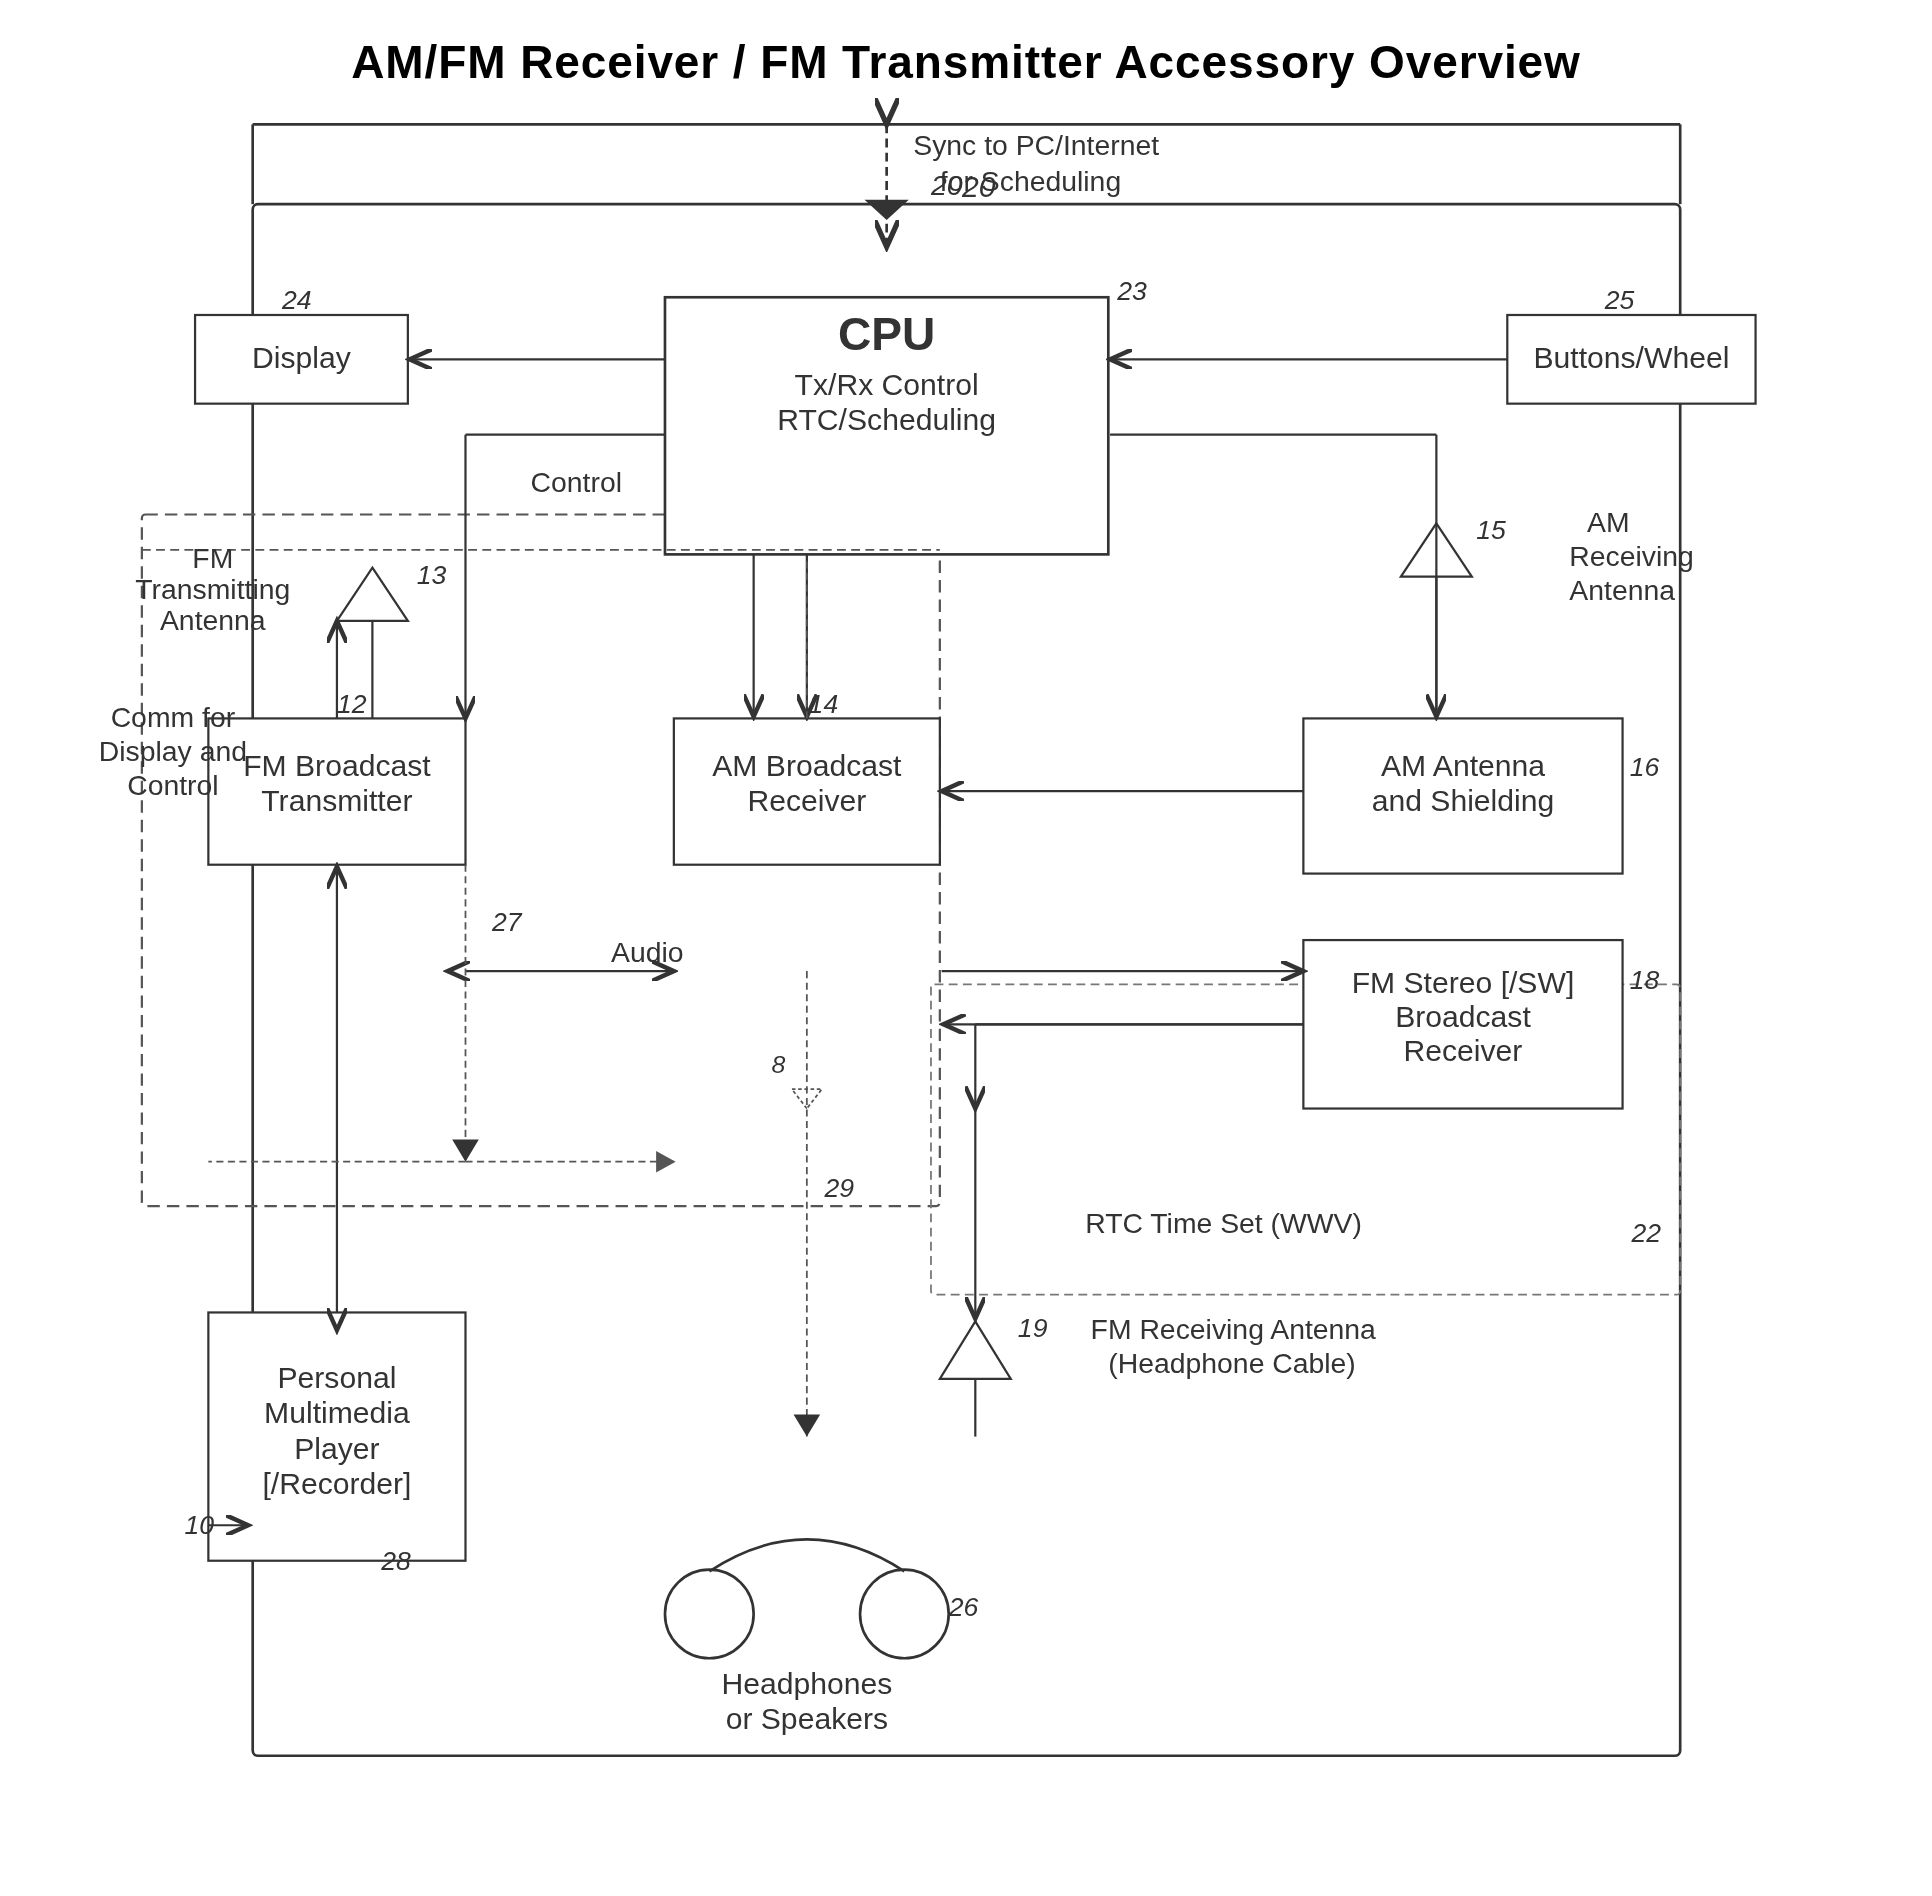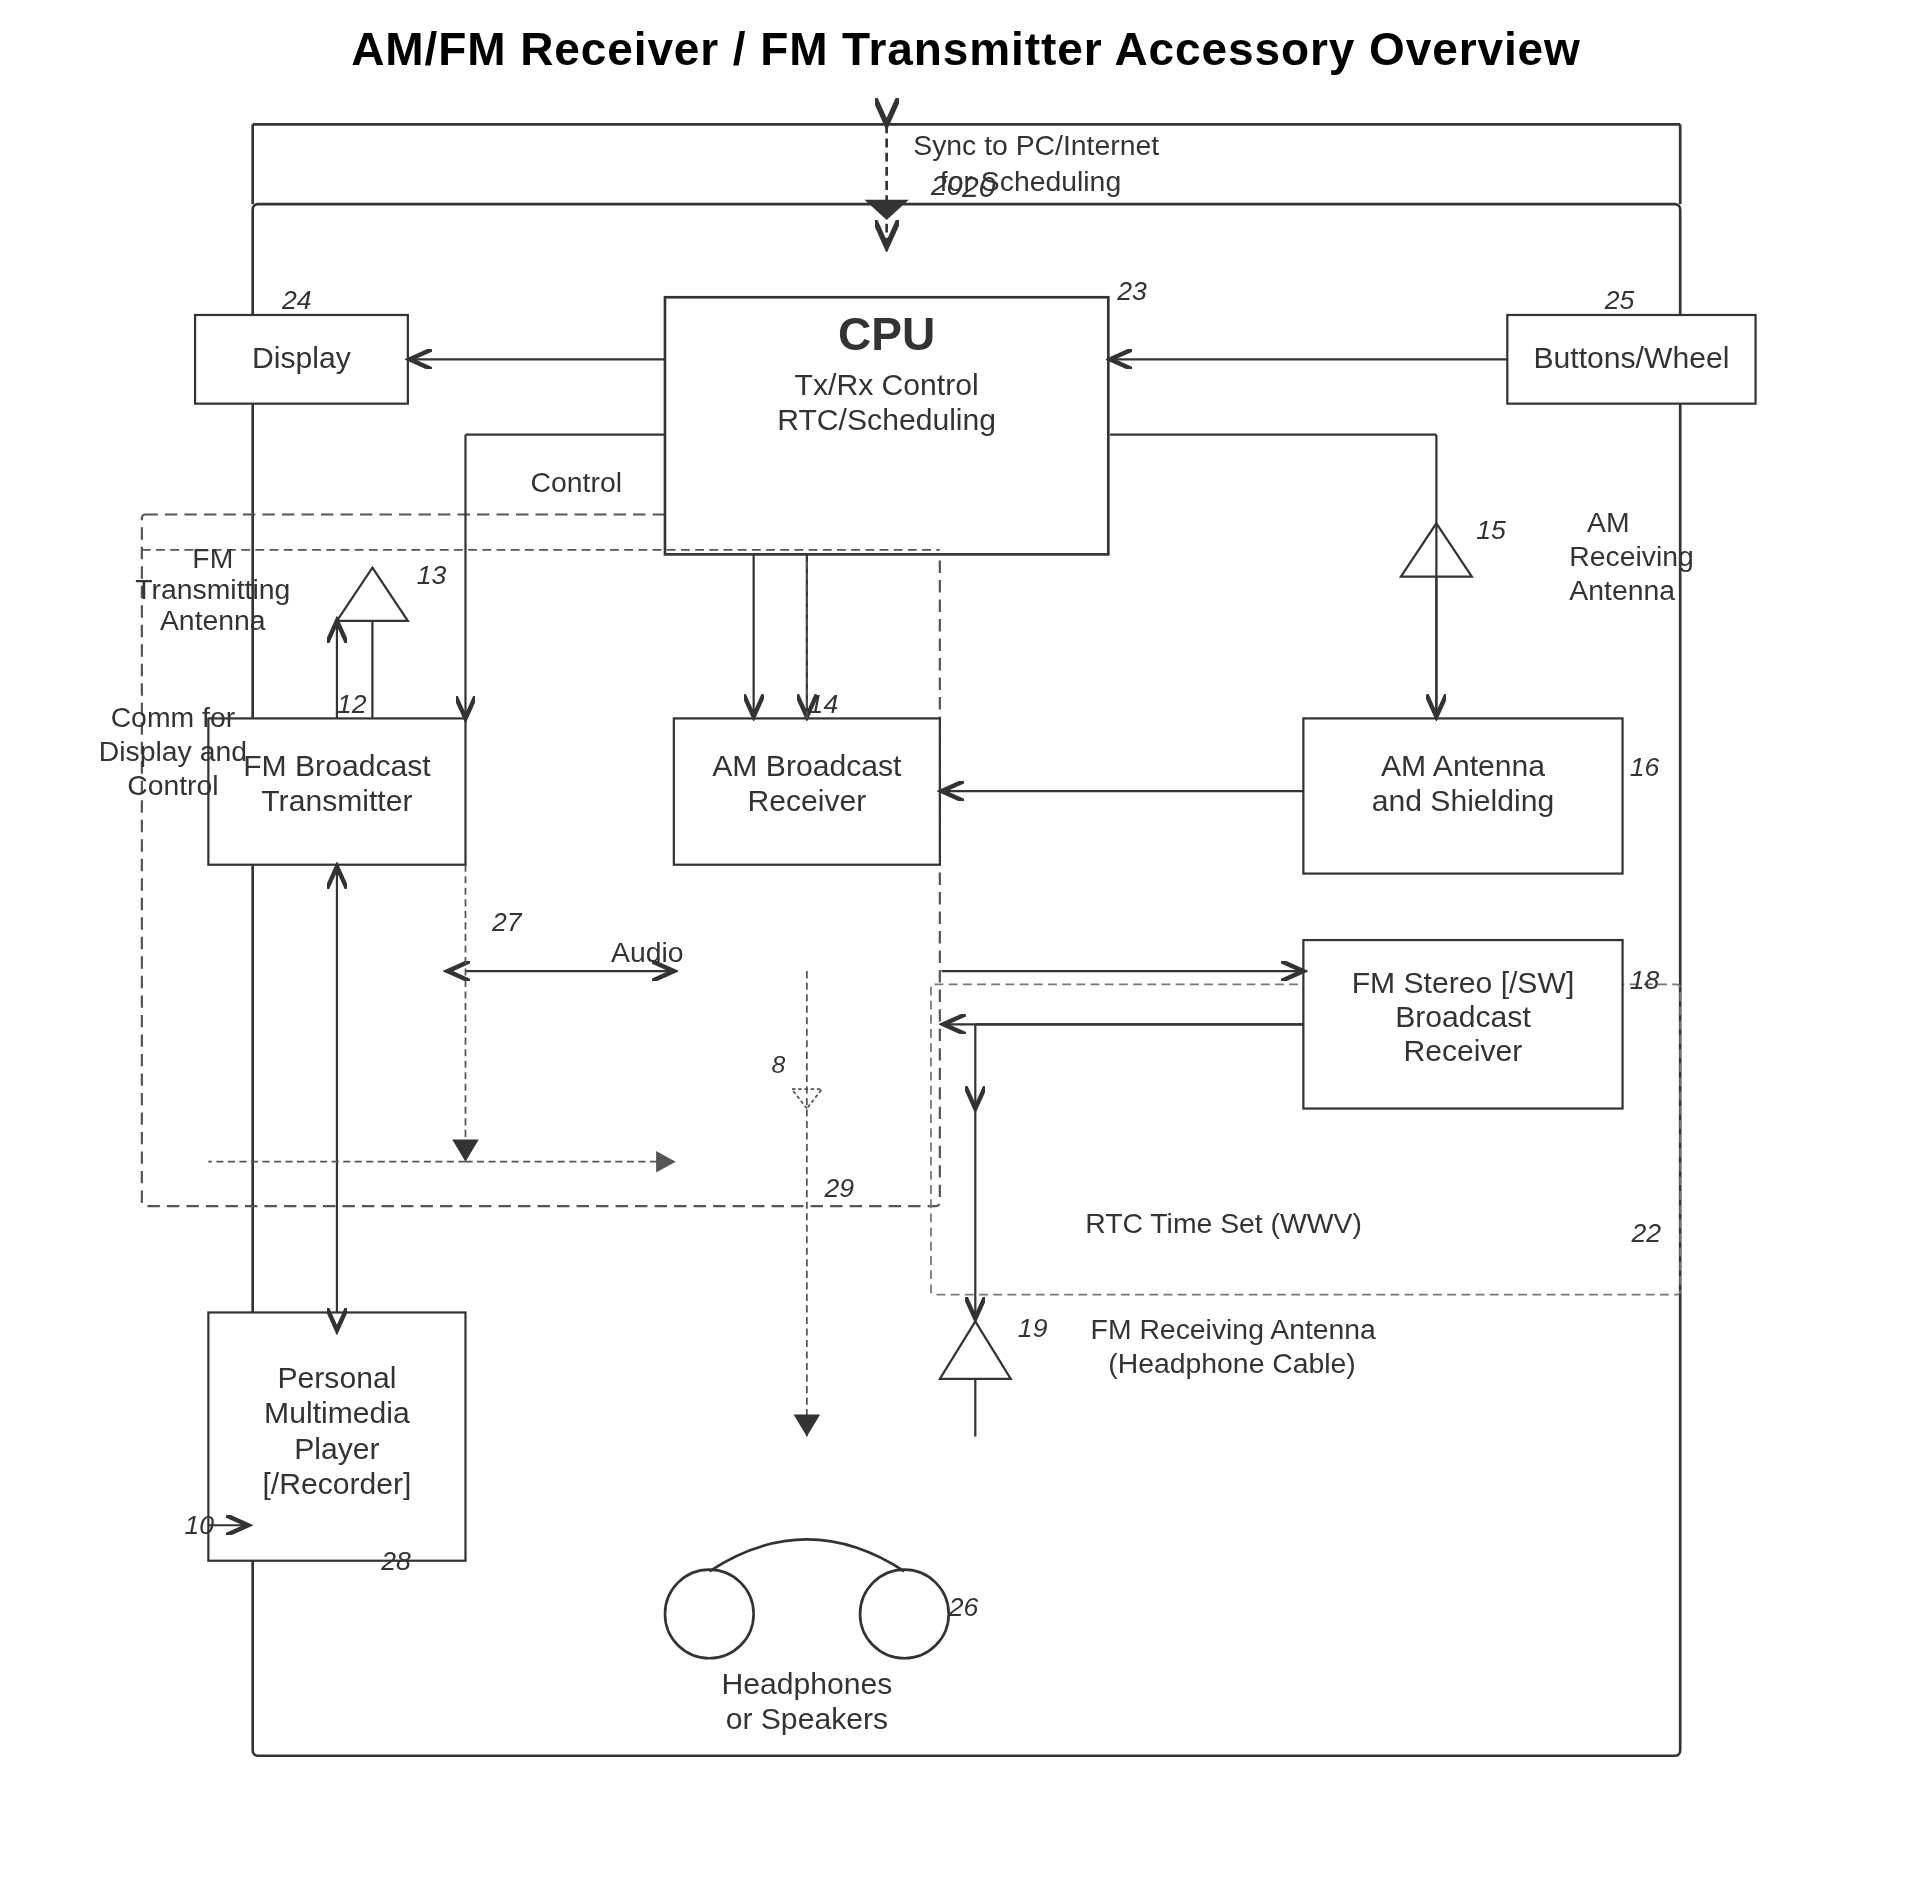--- a/index.html
+++ b/index.html
@@ -16,7 +16,7 @@
       text-align: center;
       font-size: 46px;
       font-weight: bold;
-      padding-top: 22px;
+      padding-top: 35px;
       letter-spacing: 0.9px;
     }
 

